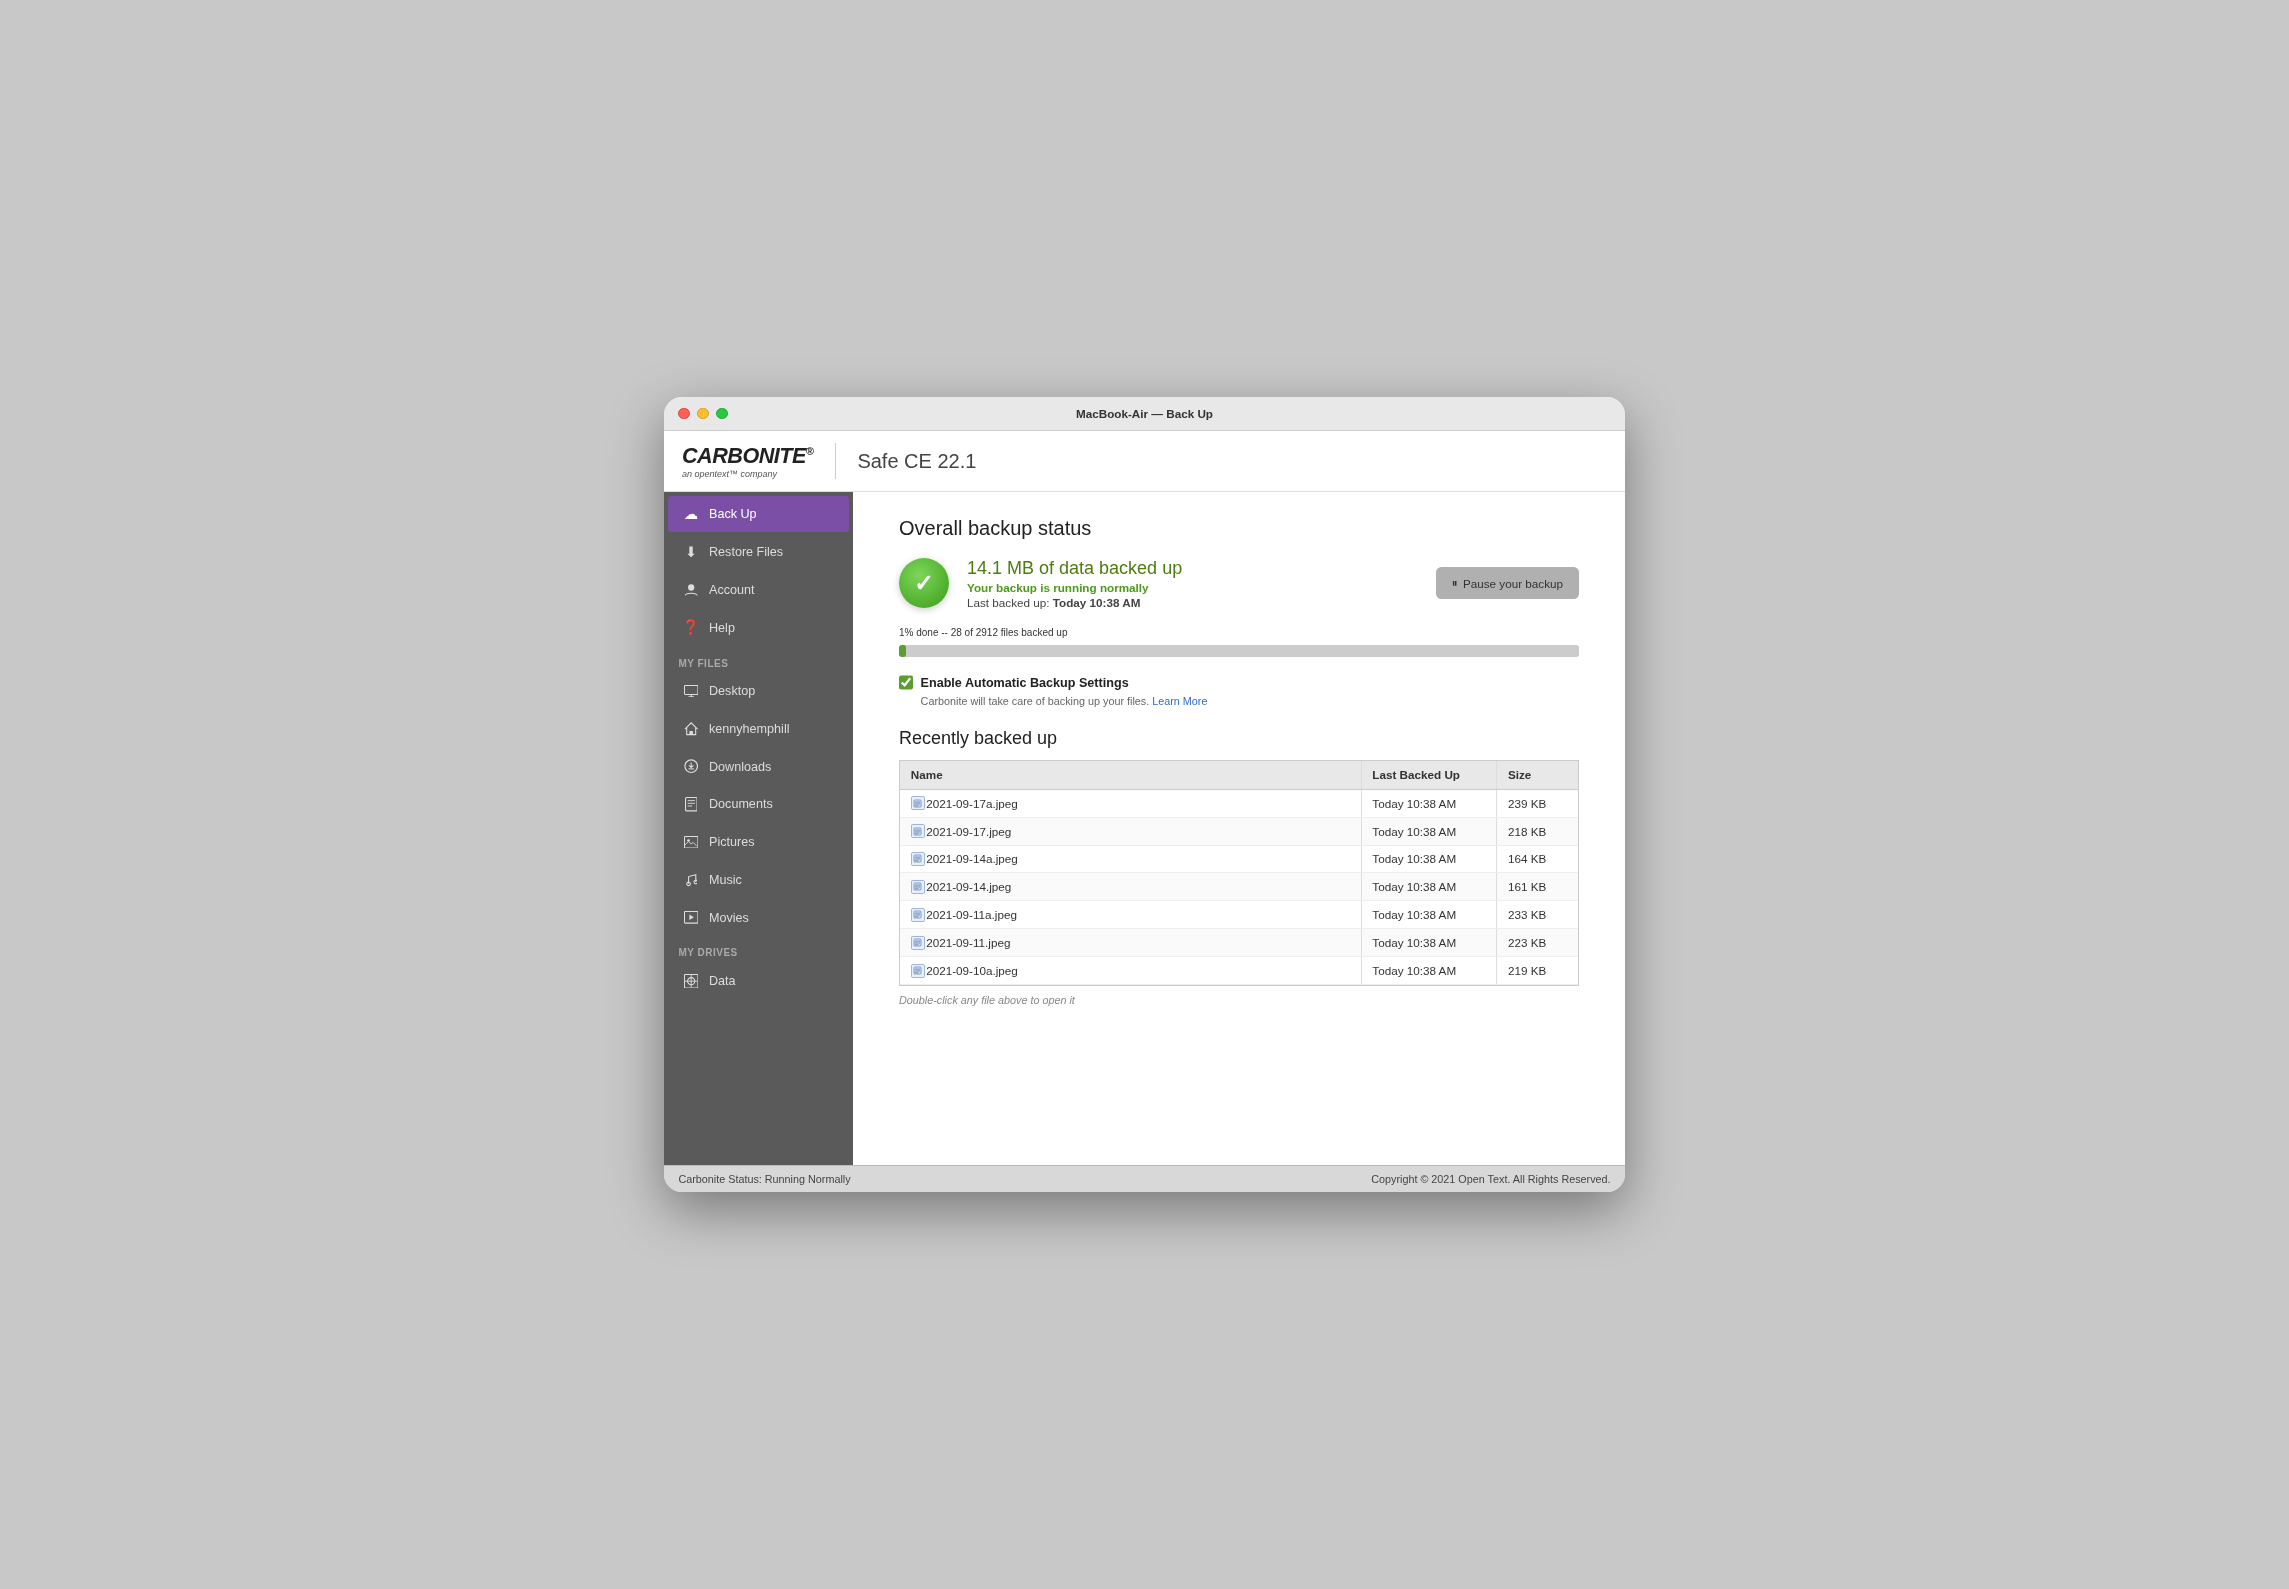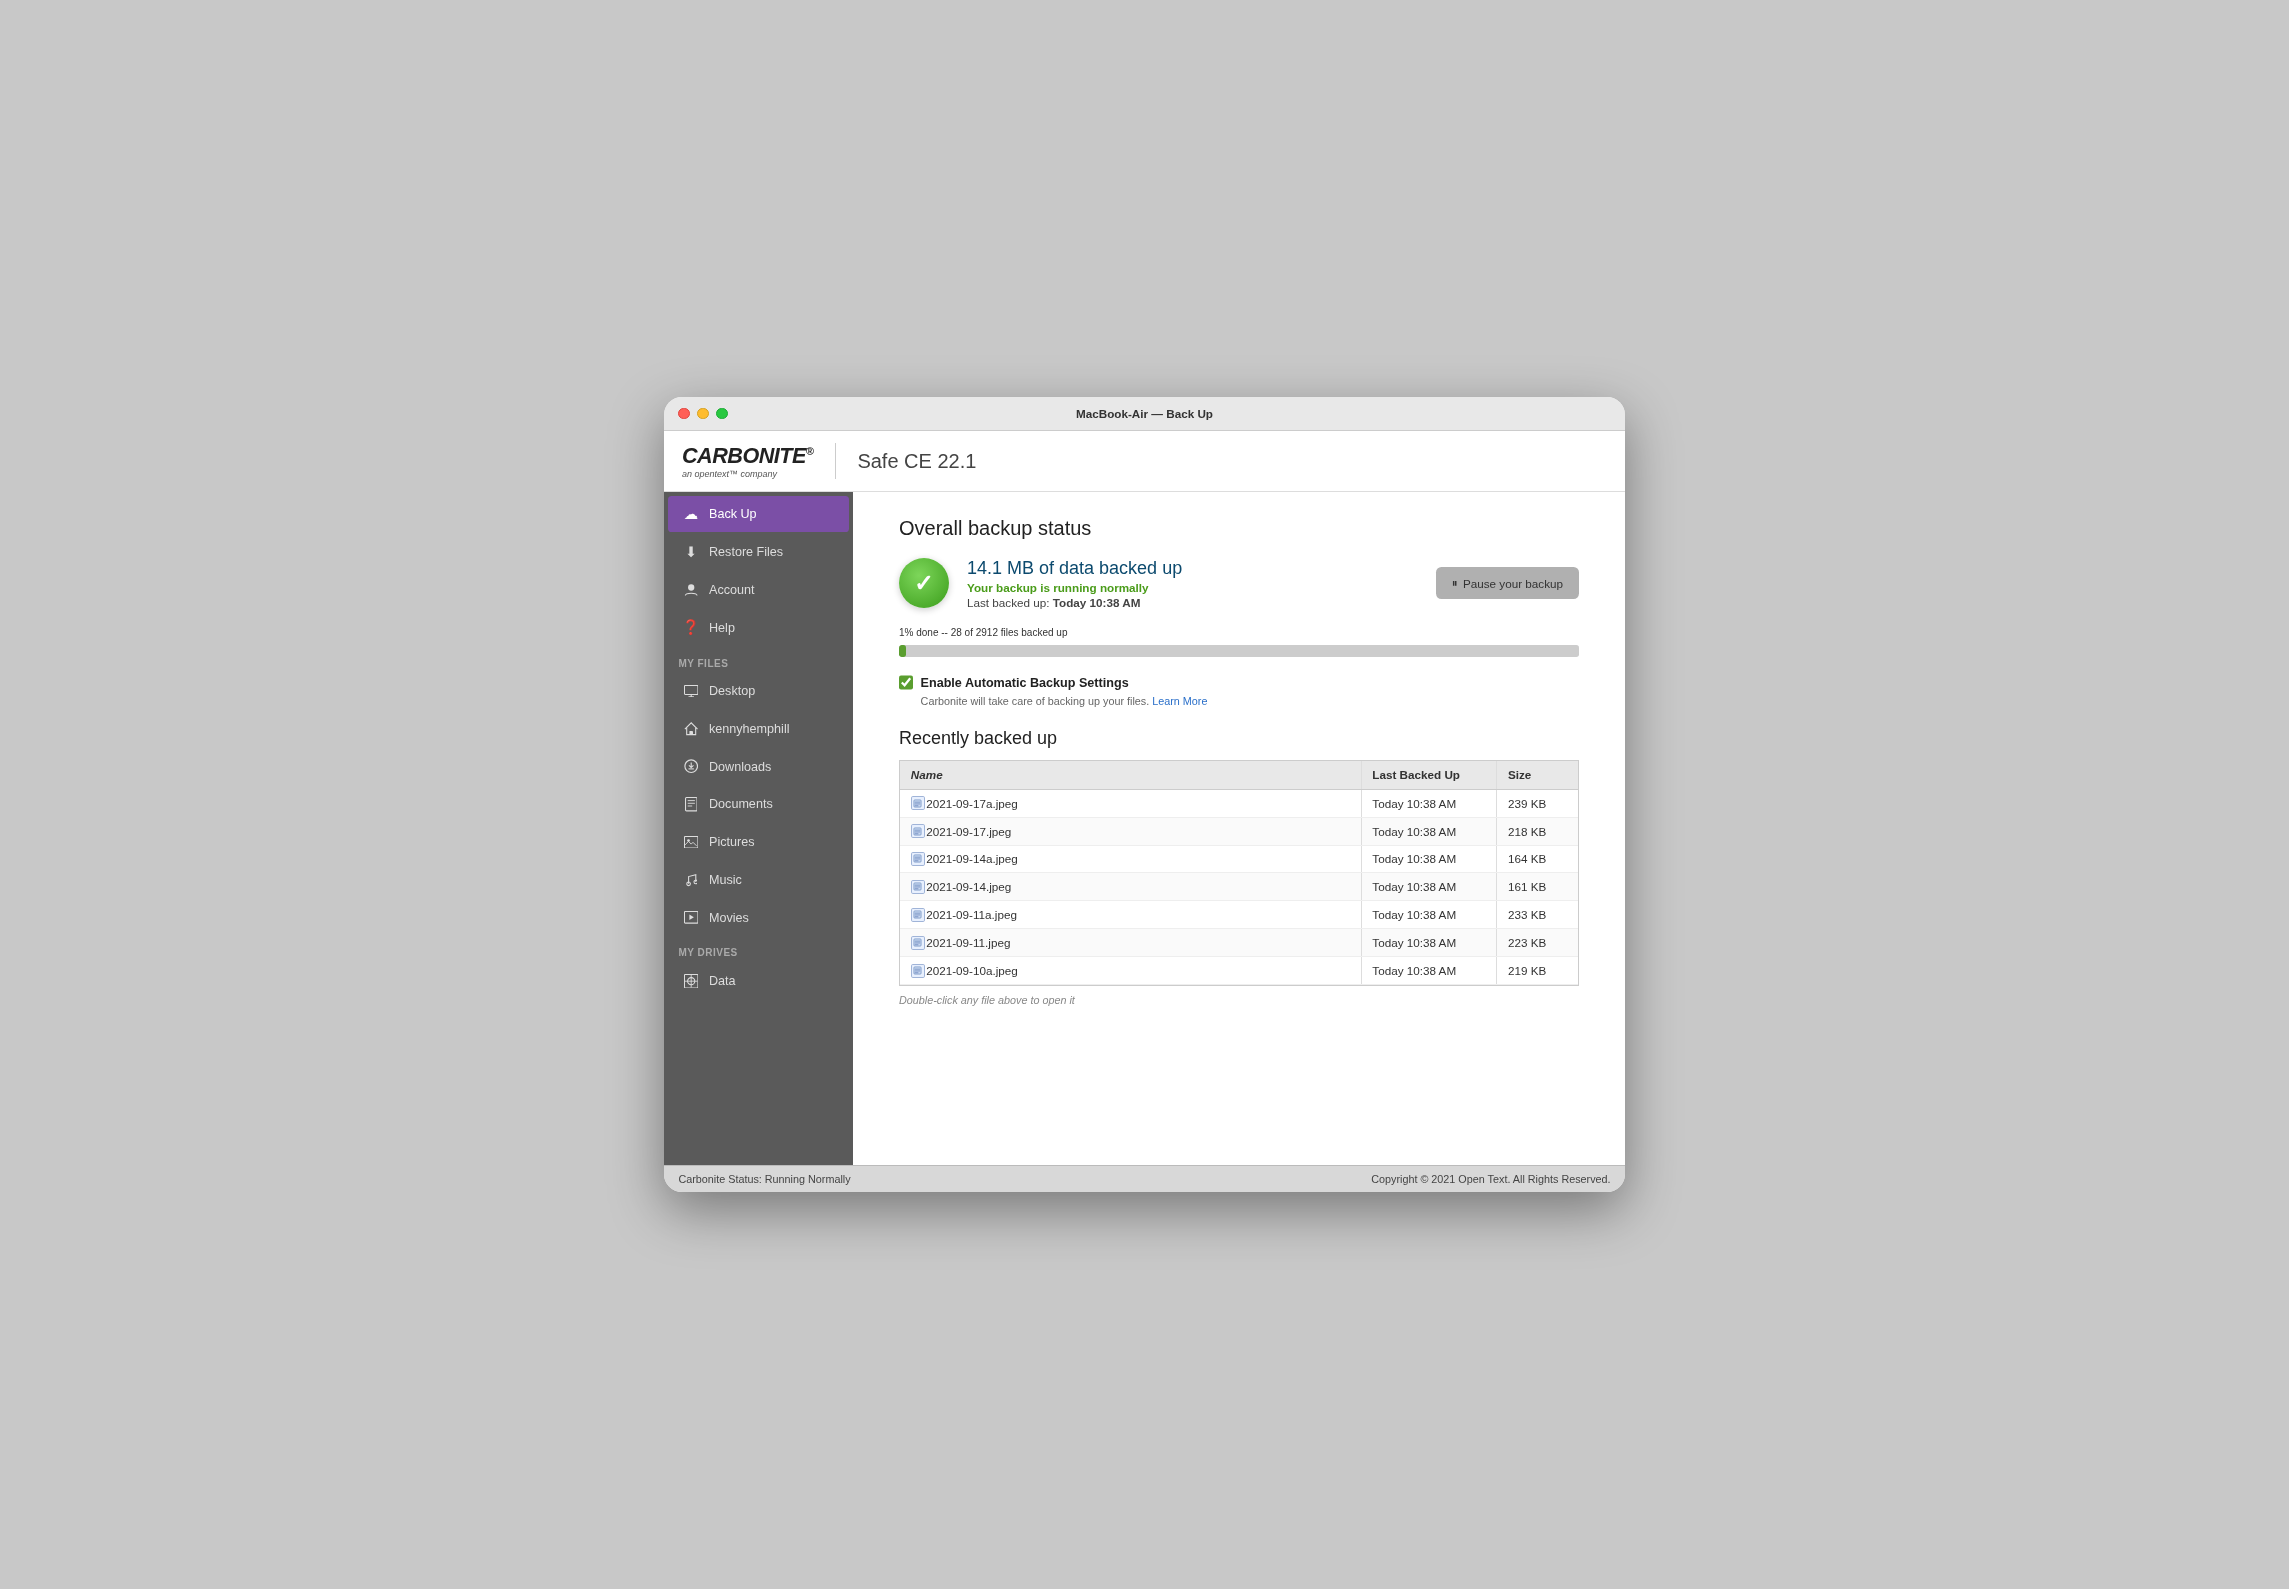--- a/index.html
+++ b/index.html
@@ -177,7 +177,7 @@
     .status-info h2 {
       font-size: 18px;
       font-weight: 500;
-      color: #0c4a6e;
+      color: #4d7c0f;
     }
     .status-running {
       color: #4a9c1a;

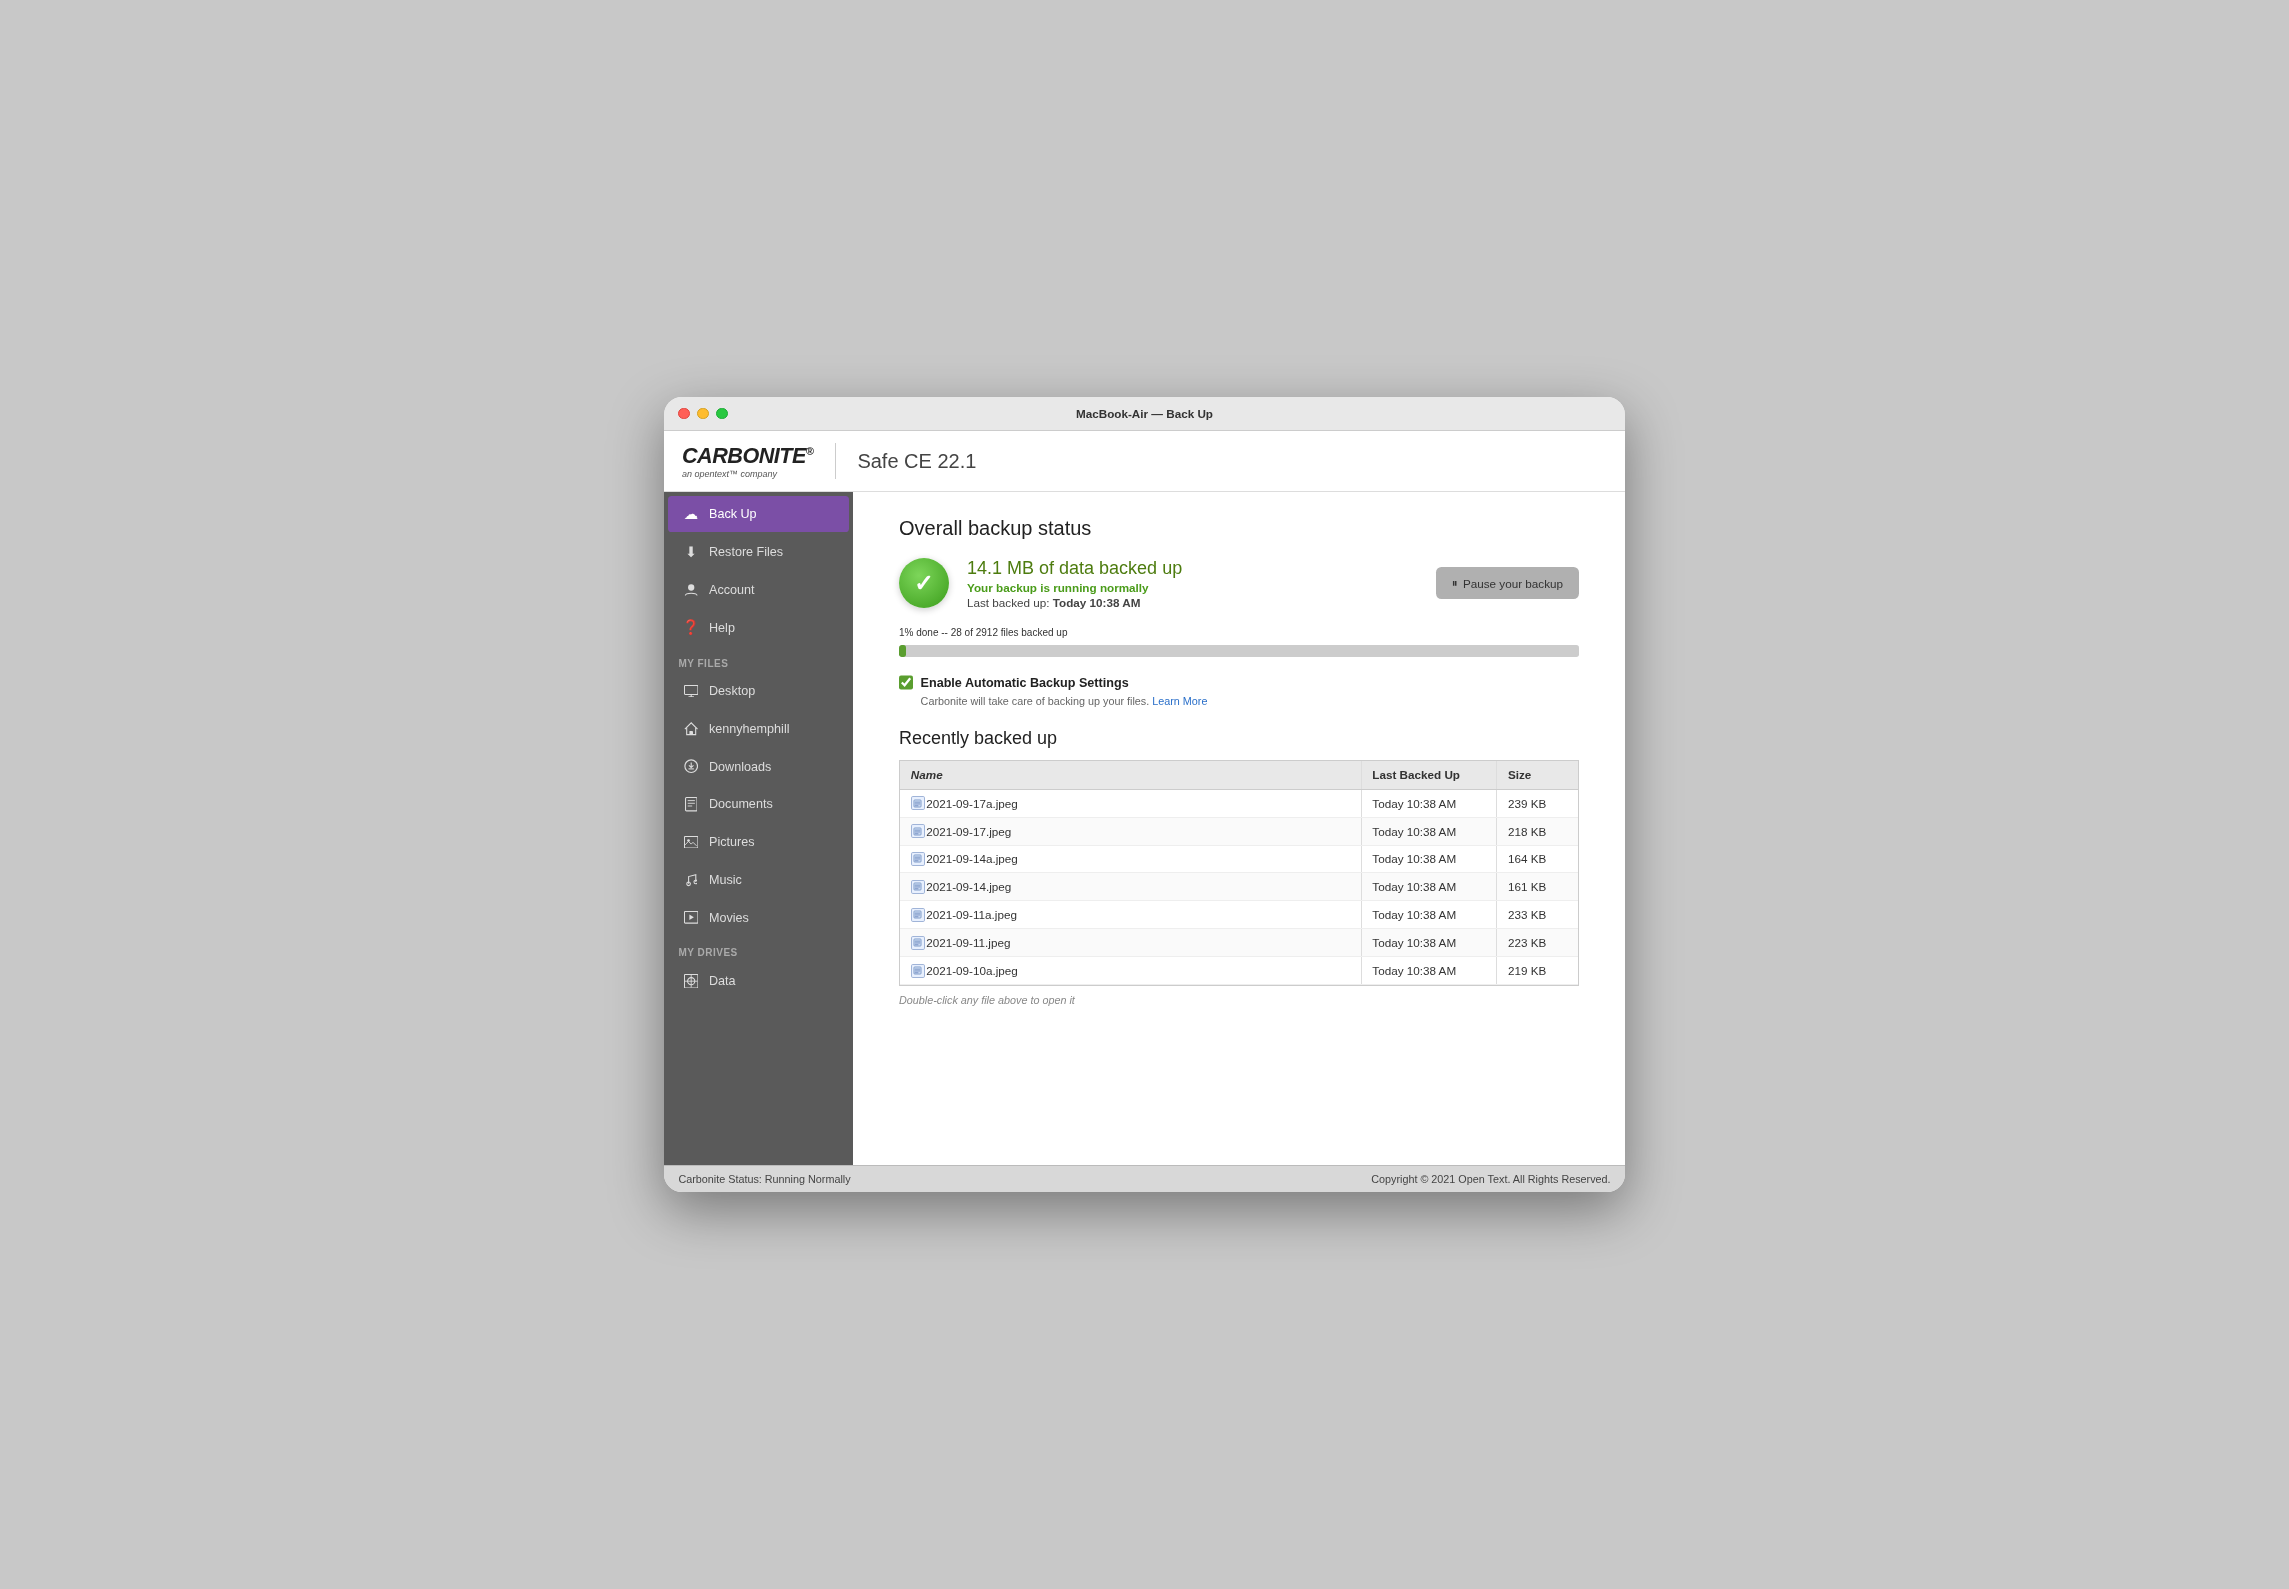--- a/index.html
+++ b/index.html
@@ -304,7 +304,7 @@
       color: #4a7cc4;
       flex-shrink: 0;
     }
-    .col-name { width: 68%; font-style: italic; }
+    .col-name { width: 68%; }
     .col-backed { width: 20%; }
     .col-size { width: 12%; }
     .scroll-container {

